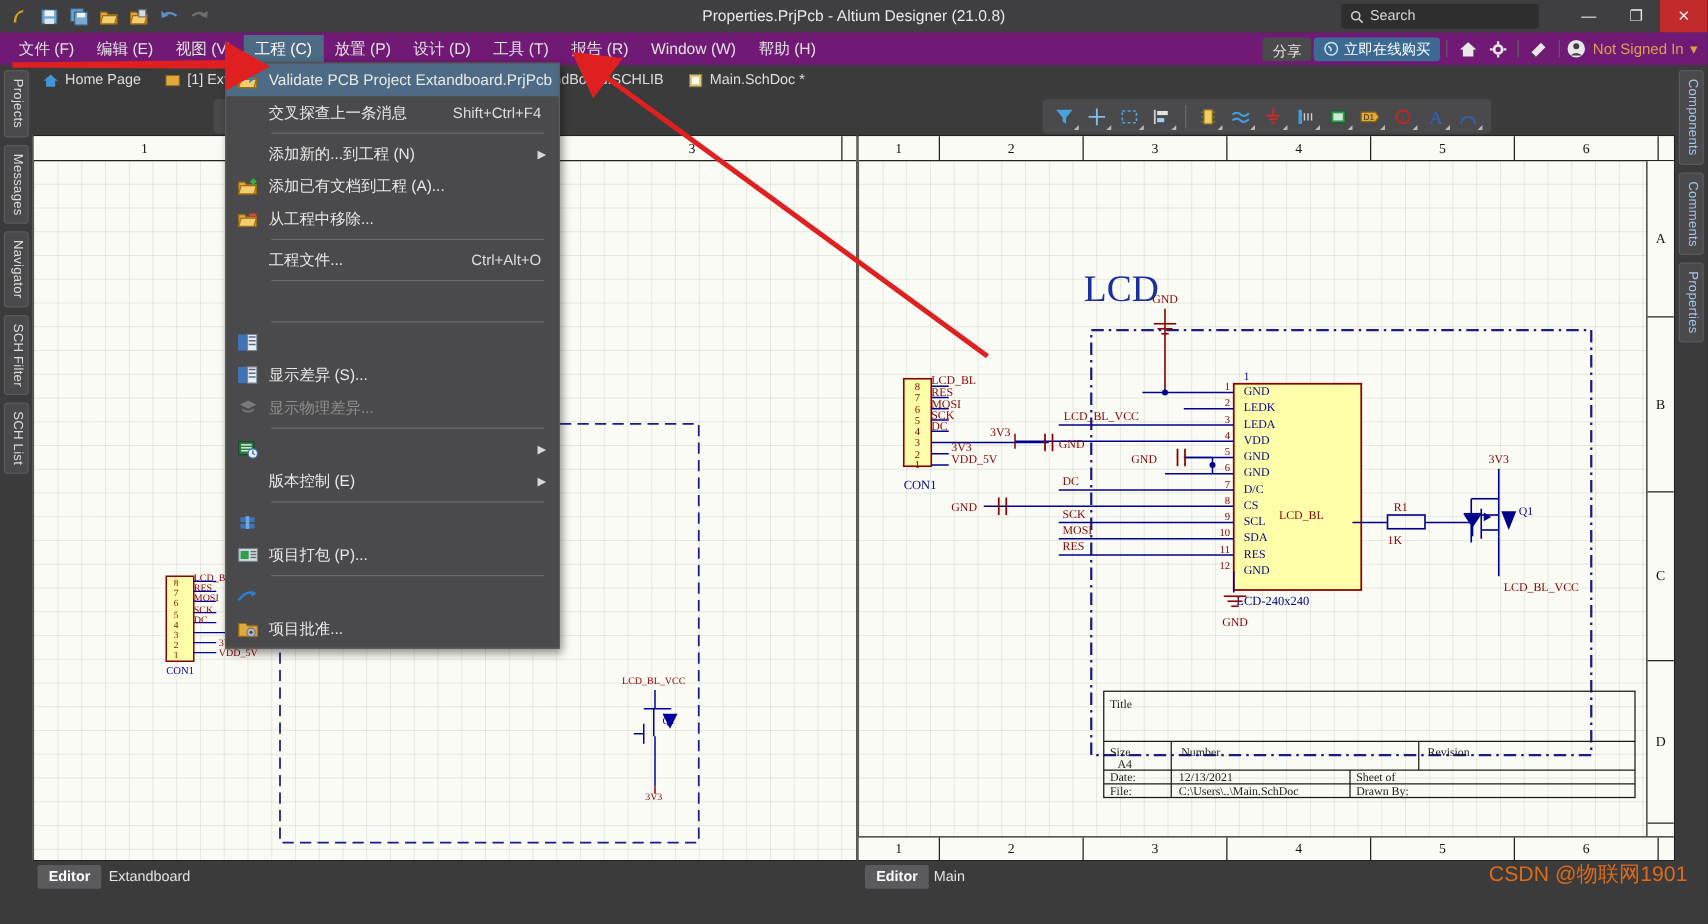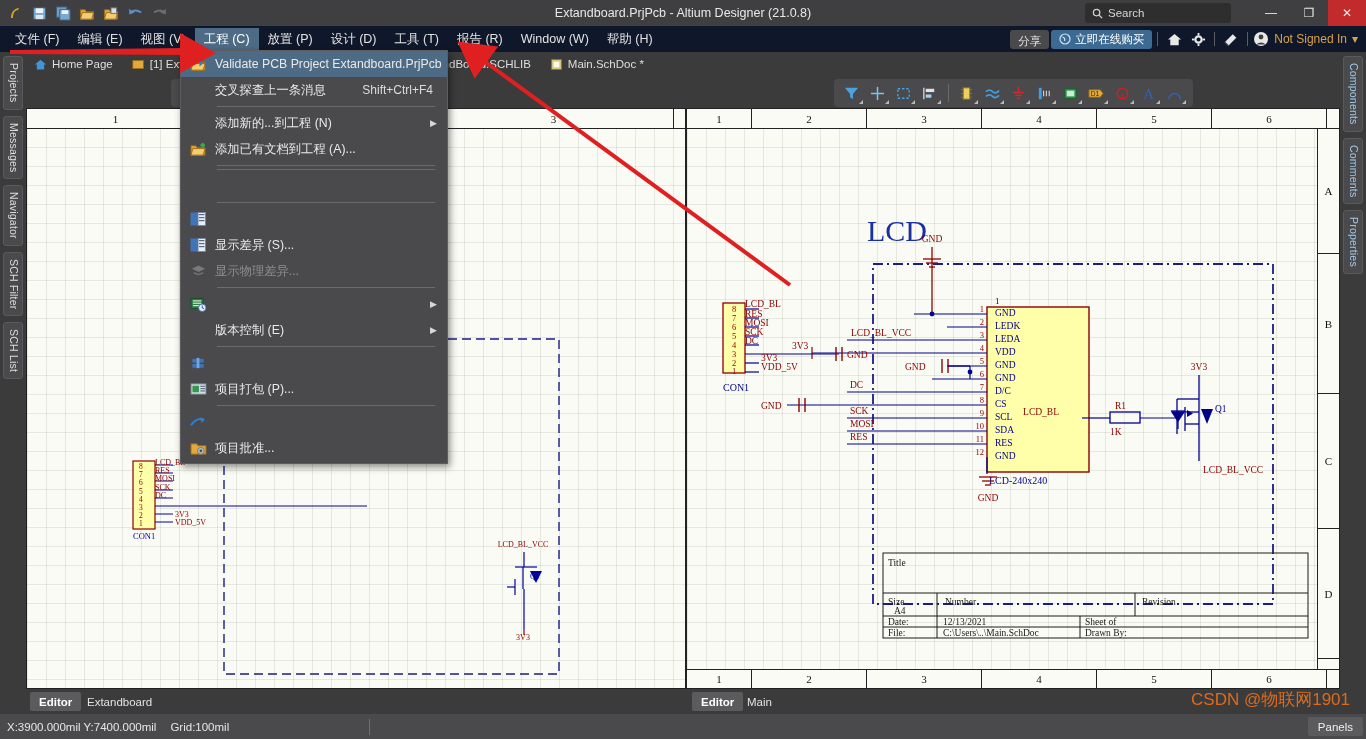--- a/index.html
+++ b/index.html
@@ -242,7 +242,7 @@
           </svg>
       </div>
     </div>
-    <div class="title-text">Extandboard.PrjPcb - Altium Designer (21.0.8)</div>
+    <div class="title-text">Properties.PrjPcb - Altium Designer (21.0.8)</div>
     <div class="search-box">
       <svg width="11" height="11" viewBox="0 0 12 12">
           <circle cx="5" cy="5" r="3.5" stroke="#cfcfcf" stroke-width="1.4" fill="none"></circle>

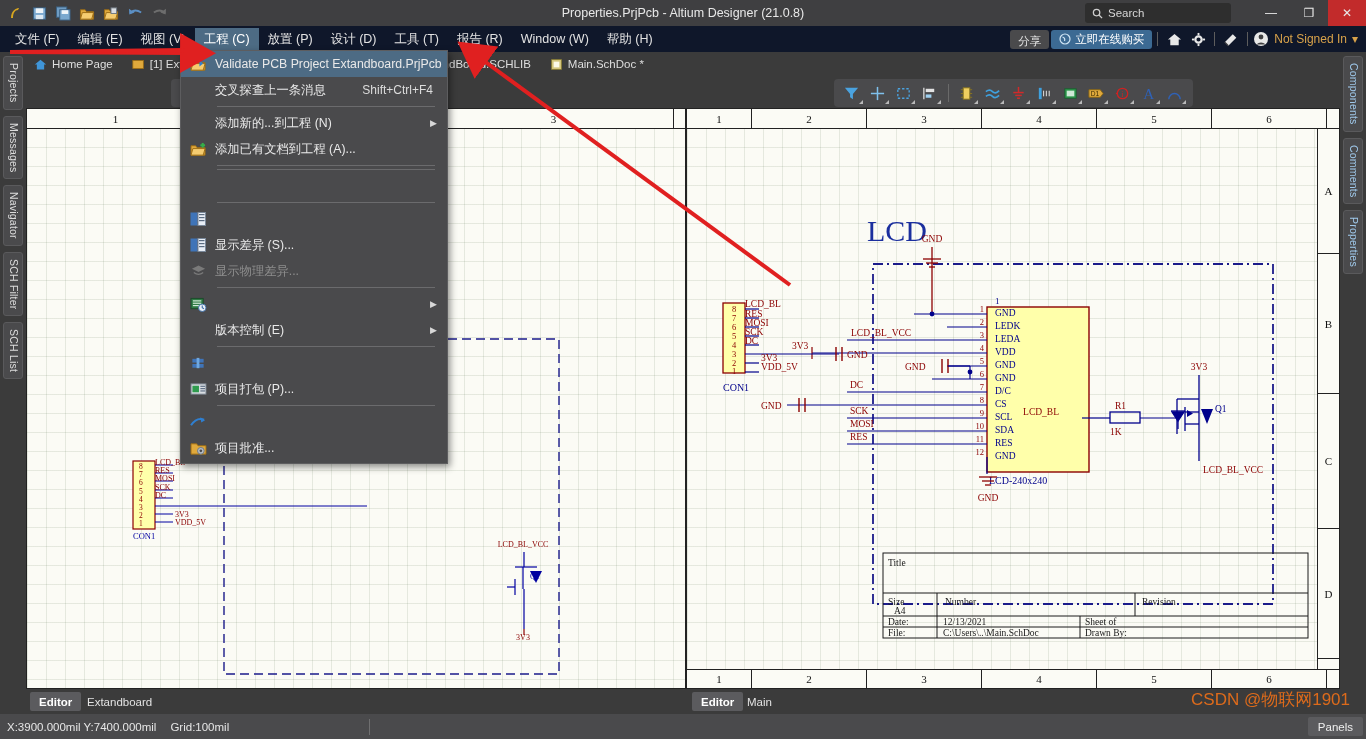--- a/index.html
+++ b/index.html
@@ -28,7 +28,7 @@
     color: #e8e8e8; font-size: 12.5px; line-height: 26px; pointer-events: none;
   }
   .search-box {
-    position: absolute; right: 135px; top: 3px; width: 146px; height: 20px;
+    position: absolute; right: 135px; top: 3px; width: 158px; height: 20px;
     background: #2e2e2e; border-radius: 3px; display: flex; align-items: center;
     padding-left: 7px; gap: 5px;
   }

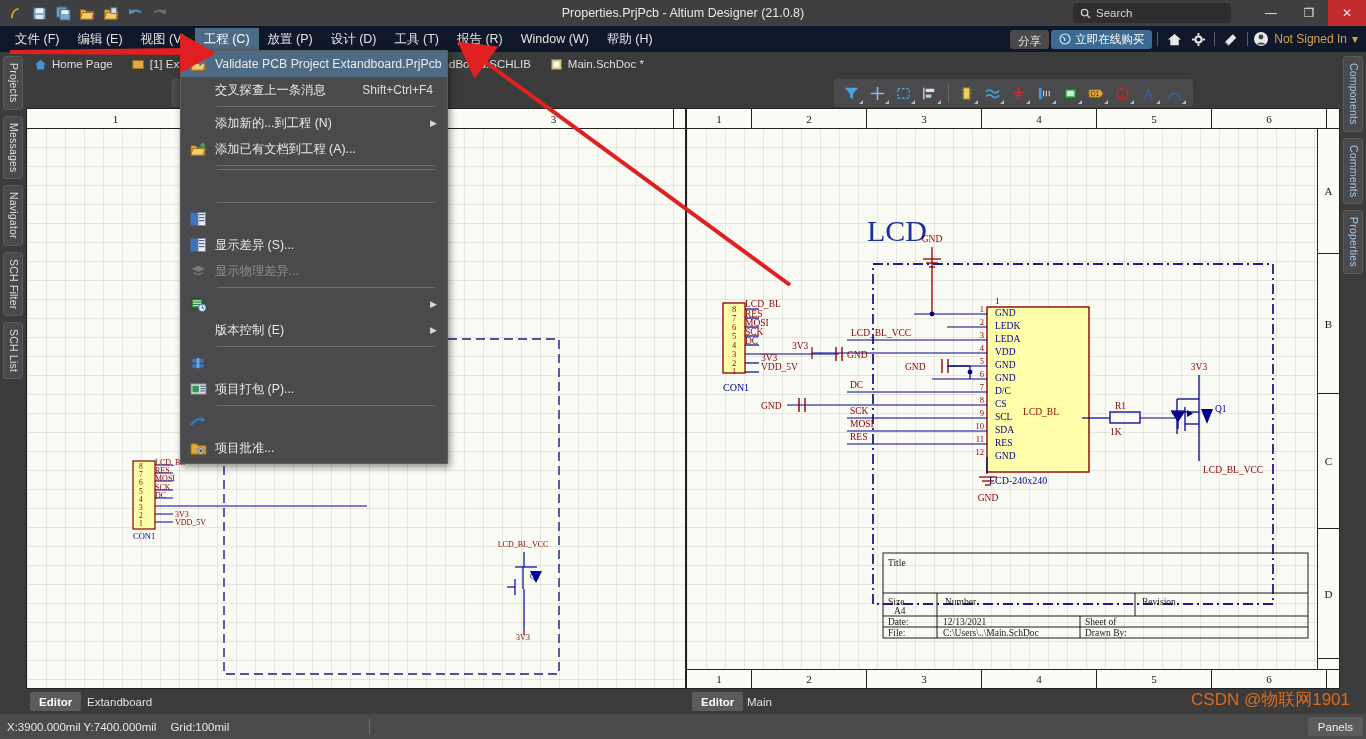--- a/index.html
+++ b/index.html
@@ -41,7 +41,7 @@
   
   .menubar {
     position: absolute; left: 0; top: 26px; width: 1366px; height: 26px;
-    background: #0f172a; display: flex; align-items: center; padding-left: 6px;
+    background: #701a75; display: flex; align-items: center; padding-left: 6px;
   }
   .menu-item {
     height: 22px; padding: 0 9px; display: flex; align-items: center;

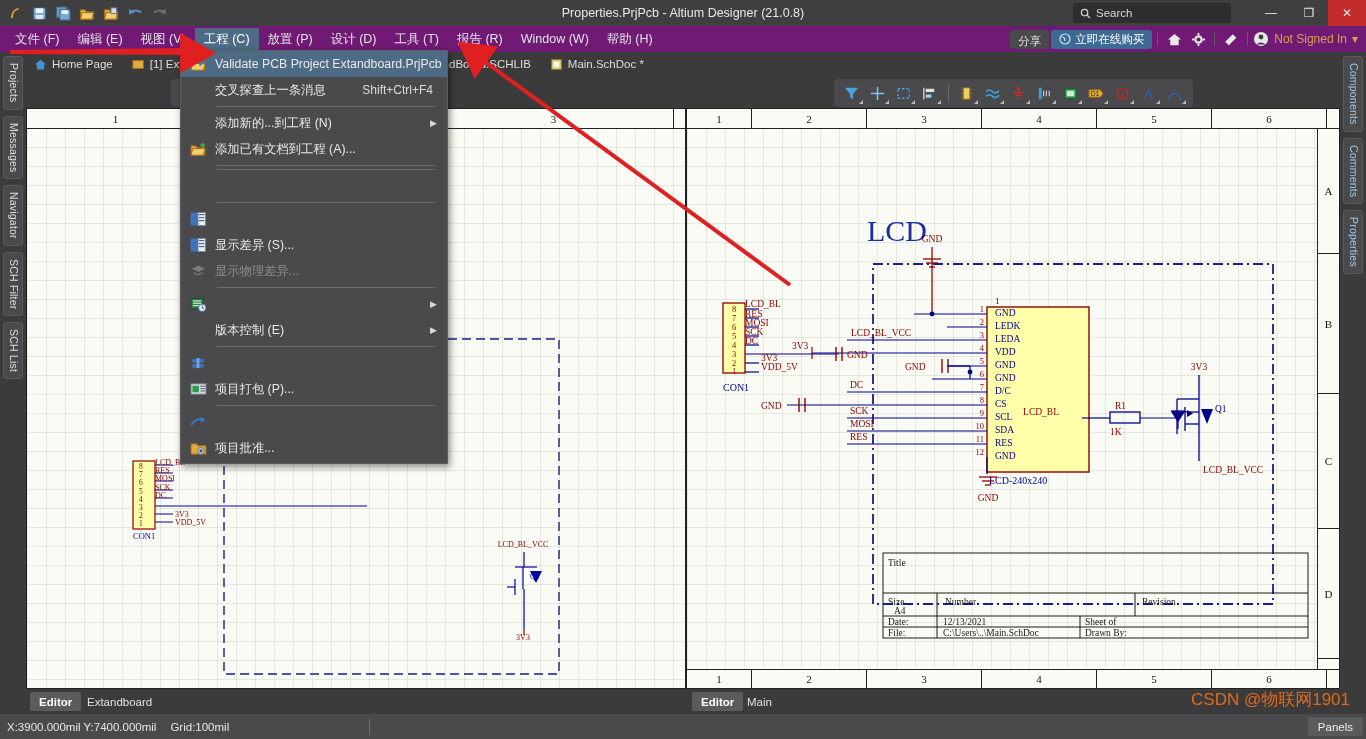--- a/index.html
+++ b/index.html
@@ -841,6 +841,16 @@
       <div class="dd-label">添加已有文档到工程 (A)...</div>
     </div>
 
+    <div class="dd-row">
+      <div class="dd-ico">
+        <svg width="17" height="15" viewBox="0 0 18 16">
+            <path d="M1 4 h5 l1.5 2 H16 v8 H1 Z" fill="#e0a93c" stroke="#9c6c14"></path>
+            <path d="M3 7 h13 l-2 7 H1 Z" fill="#f5cc70" stroke="#9c6c14"></path>
+            <rect x="10" y="3" width="6" height="2.4" fill="#d84a2a"></rect>
+          </svg>
+      </div>
+      <div class="dd-label">从工程中移除...</div>
+    </div>
 
     <div class="dd-sep"></div>
 

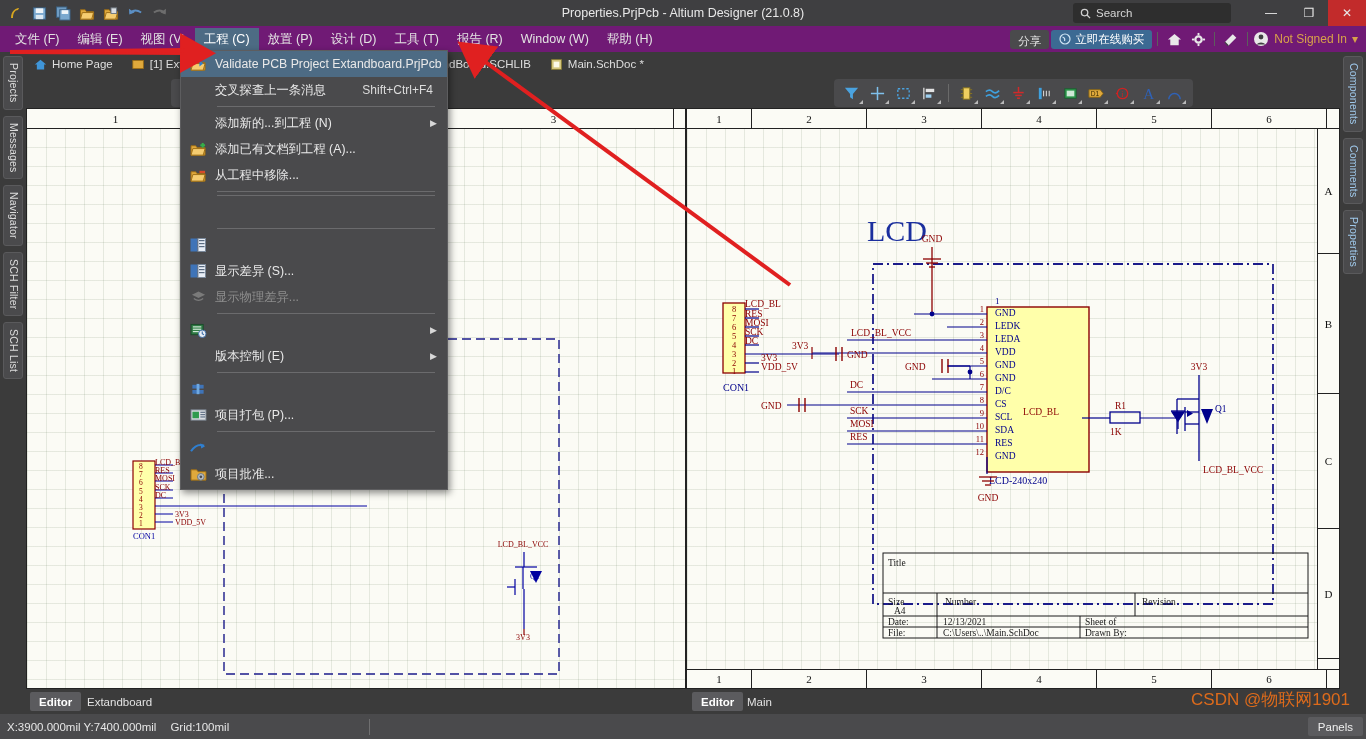--- a/index.html
+++ b/index.html
@@ -854,6 +854,11 @@
 
     <div class="dd-sep"></div>
 
+    <div class="dd-row">
+      <div class="dd-ico"></div>
+      <div class="dd-label">工程文件...</div>
+      <div class="dd-short">Ctrl+Alt+O</div>
+    </div>
 
     <div class="dd-sep"></div>
 

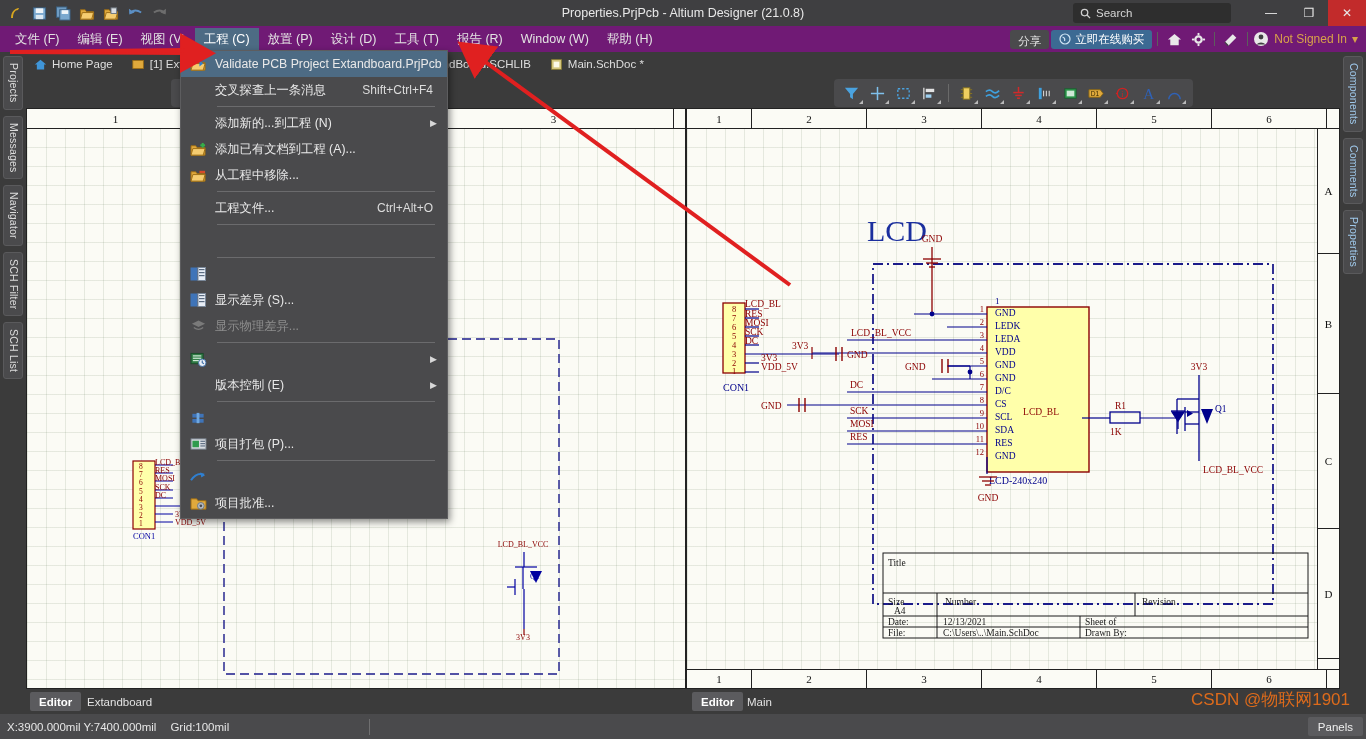--- a/index.html
+++ b/index.html
@@ -1008,12 +1008,6 @@
 
   <div class="watermark">CSDN @物联网1901</div>
 
-  <div class="statusbar">
-    <span class="status-text">X:3900.000mil Y:7400.000mil</span>
-    <span class="status-text" style="padding-left:14px">Grid:100mil</span>
-    <span class="status-div" style="margin-left:140px"></span>
-    <div class="panels-btn">Panels</div>
-  </div>
 
 </div>
 

